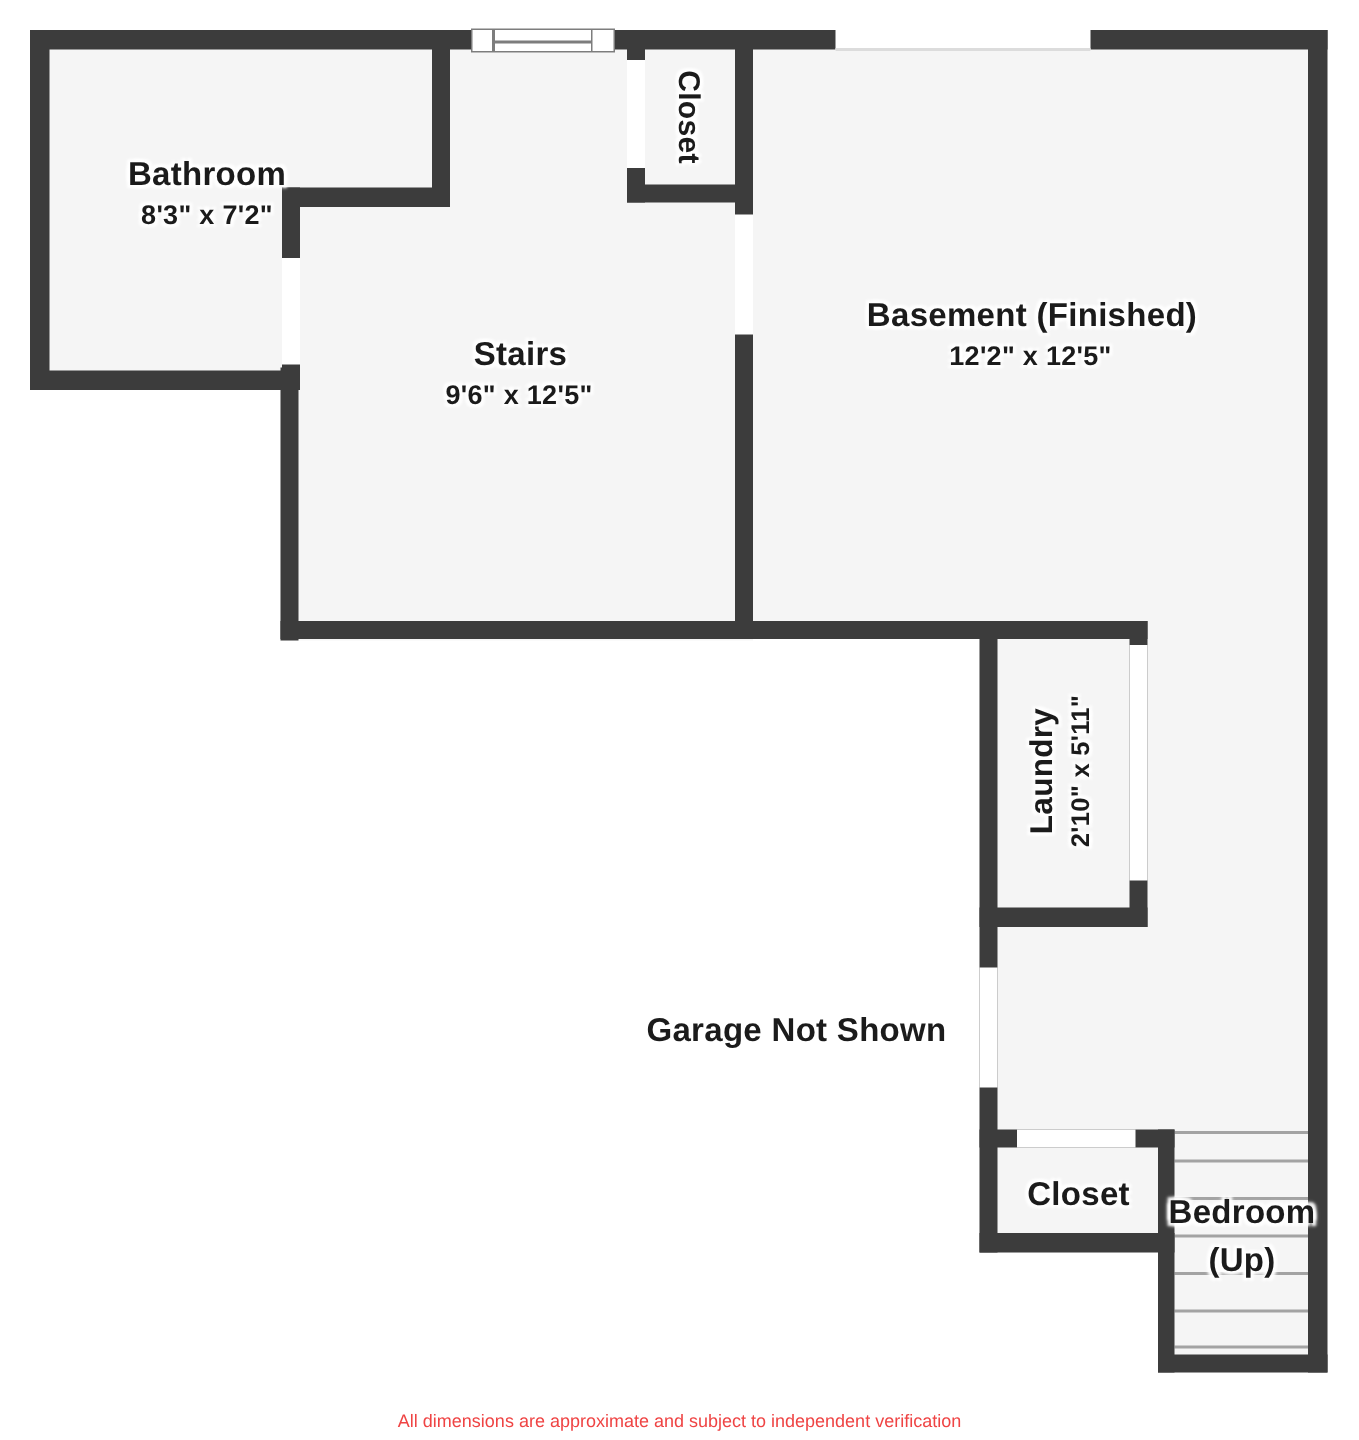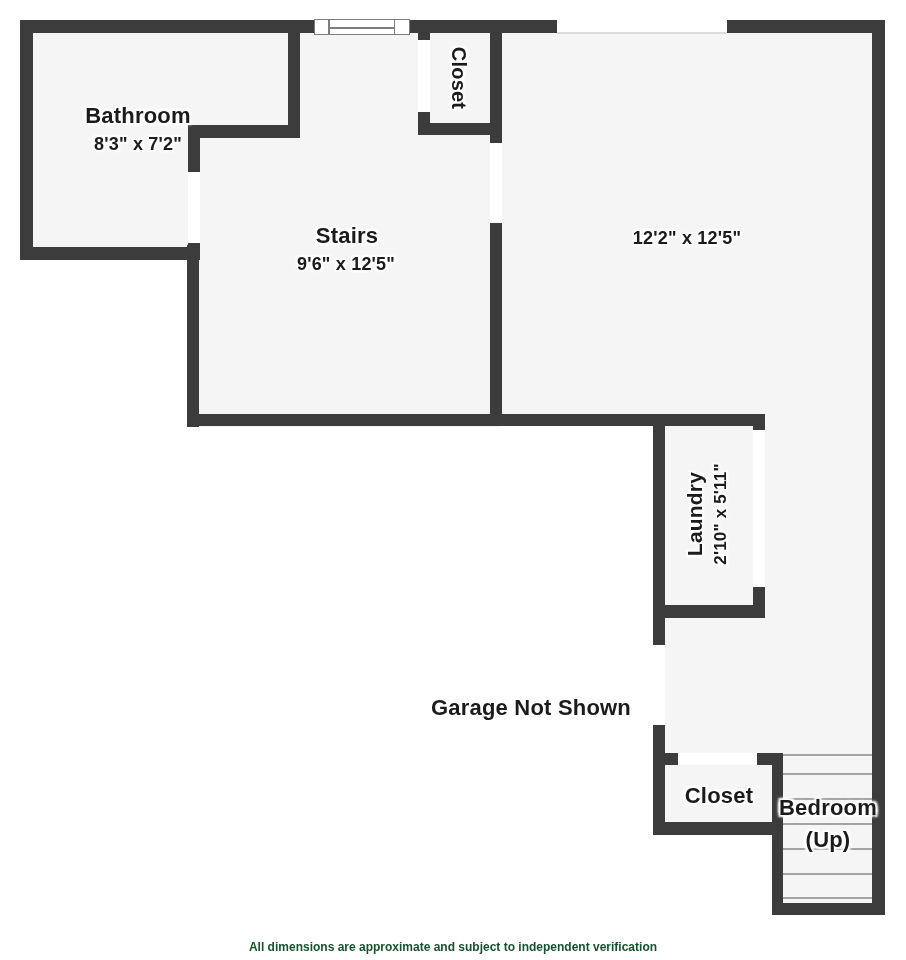--- a/index.html
+++ b/index.html
@@ -104,6 +104,7 @@
 
   <div class="label size-small rot-cw" style="left:458px;top:78px;">Closet</div>
 
+  <div class="label size-room" style="left:688px;top:210px;">Basement (Finished)</div>
   <div class="label size-dims" style="left:687px;top:238px;">12'2" x 12'5"</div>
 
   <div class="label rot-ccw" style="left:708px;top:514px;">

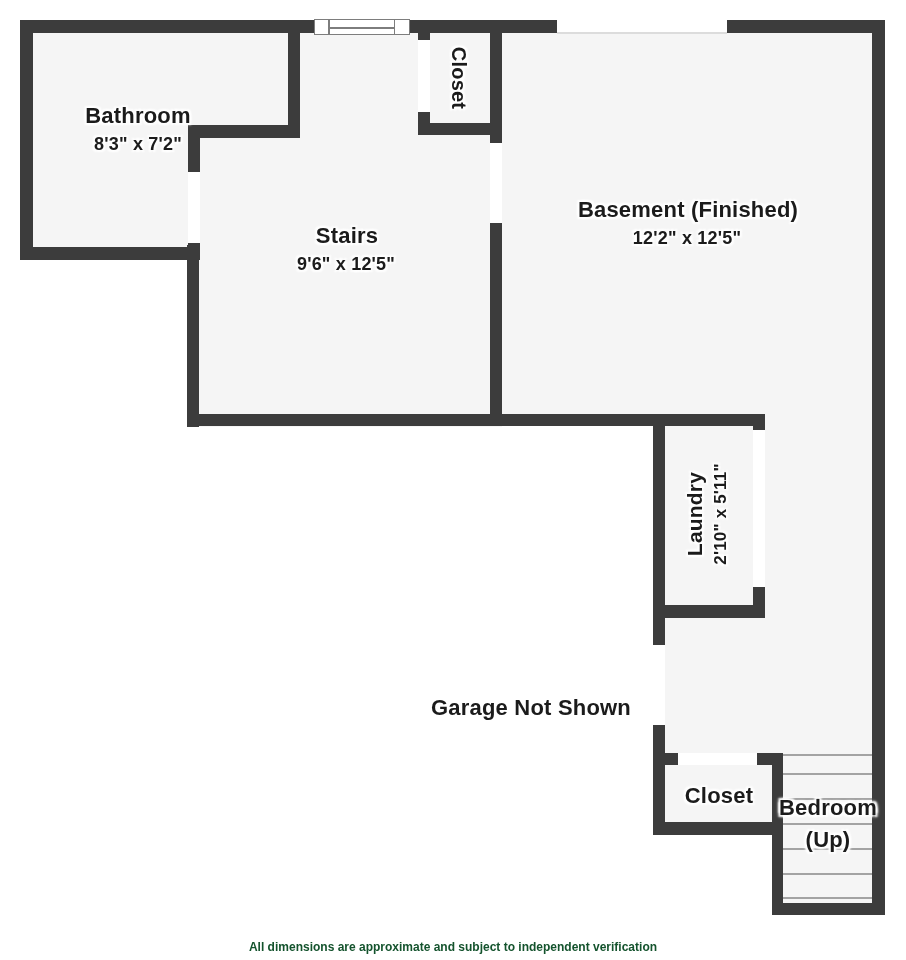--- a/index.html
+++ b/index.html
@@ -112,7 +112,7 @@
     <div class="l2">2'10" x 5'11"</div>
   </div>
 
-  <div class="label size-room" style="left:531px;top:708px;">Garage Not Shown</div>
+  <div class="label size-room" style="left:531px;top:687px;">Garage Not Shown</div>
 
   <div class="label size-room" style="left:719px;top:796px;">Closet</div>
 

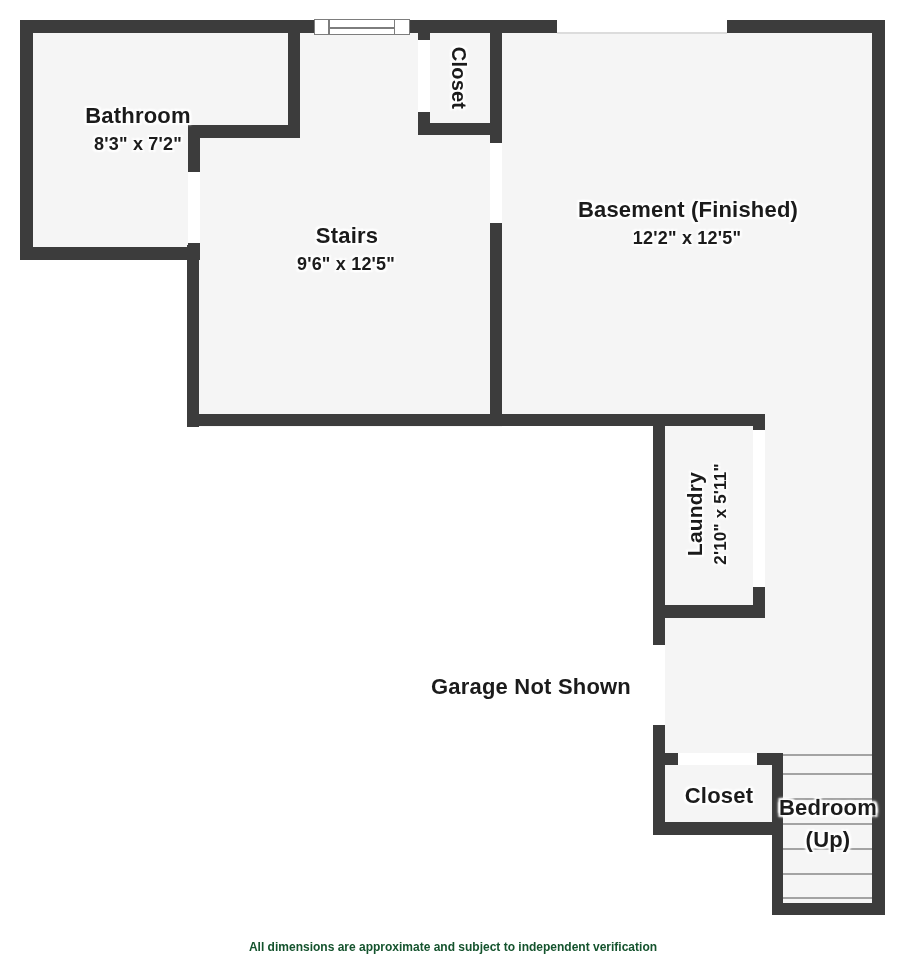--- a/index.html
+++ b/index.html
@@ -39,7 +39,7 @@
   .window .mid{position:absolute;left:14px;right:15px;top:50%;height:1.5px;background:#7d7d7d;}
   .footer{
     position:absolute;left:0;top:940px;width:100%;
-    text-align:center;font-size:12px;color:#14532d;font-weight:bold;
+    text-align:center;font-size:12px;color:#ef4444;font-weight:normal;
   }
 </style>
 </head>

